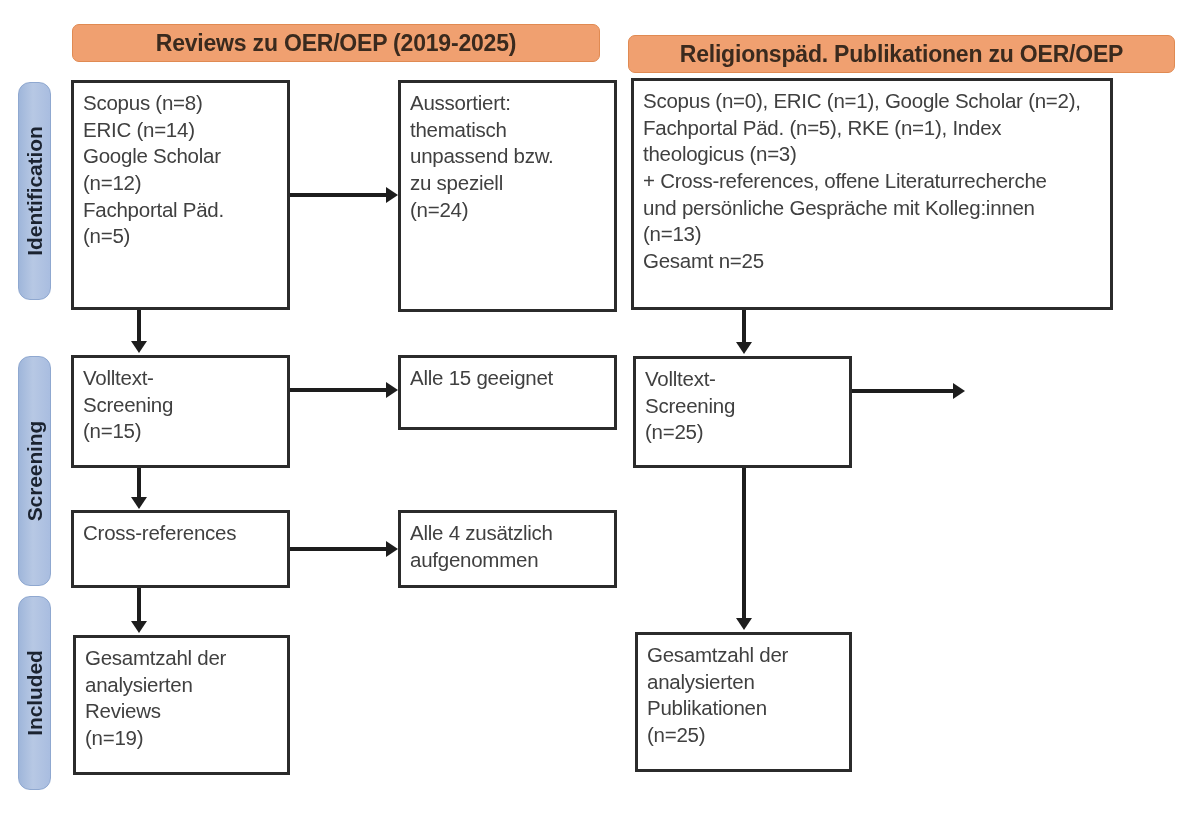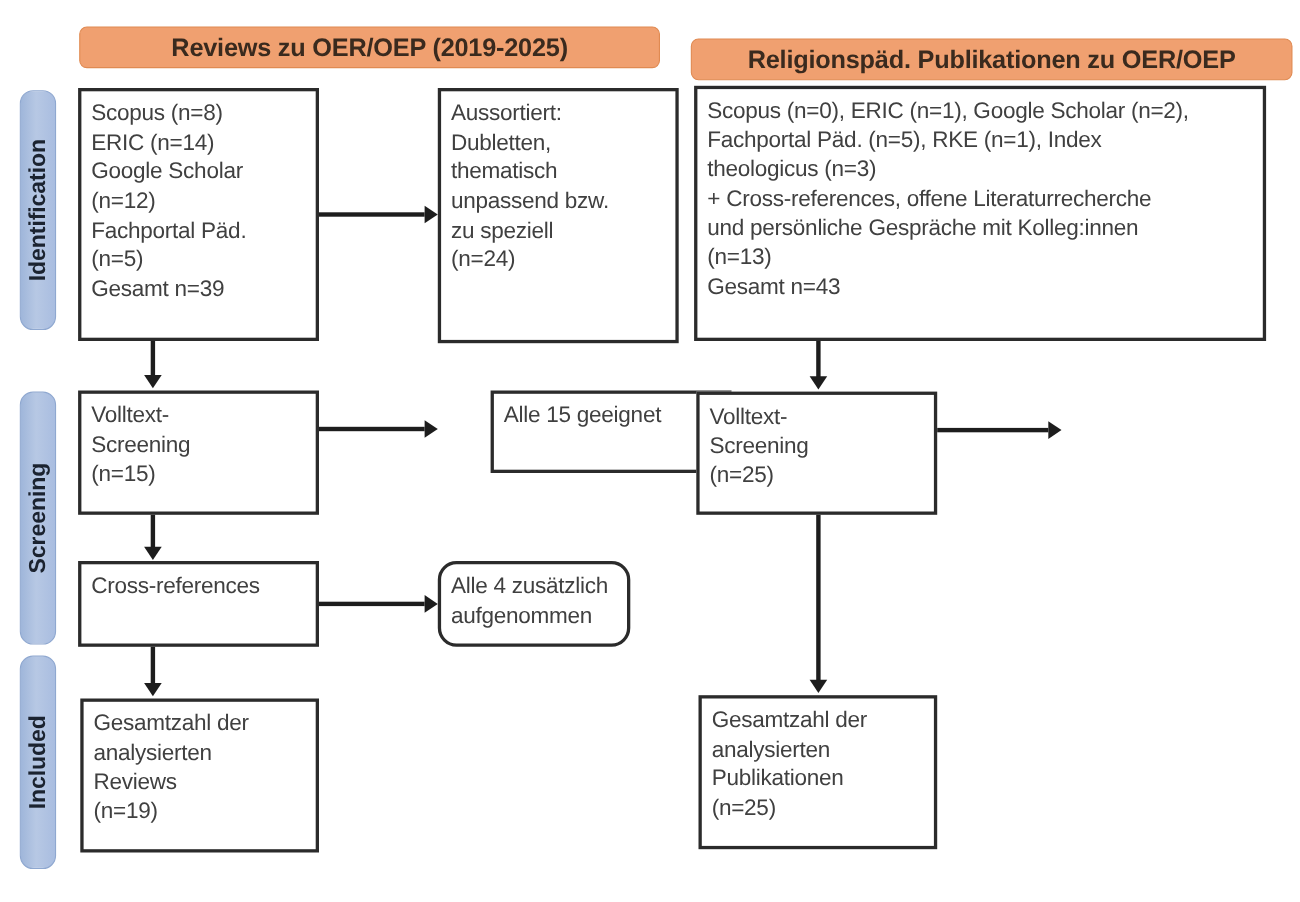--- a/index.html
+++ b/index.html
@@ -180,7 +180,7 @@
     <span class="ln">(n=19)</span>
   </div>
 
-  <div class="box" style="left:631px; top:78px; width:520px; height:232px;">
+  <div class="box" style="left:631px; top:78px; width:482px; height:232px;">
     <span class="ln">Scopus (n=0), ERIC (n=1), Google Scholar (n=2),</span>
     <span class="ln">Fachportal Päd. (n=5), RKE (n=1), Index</span>
     <span class="ln">theologicus (n=3)</span>

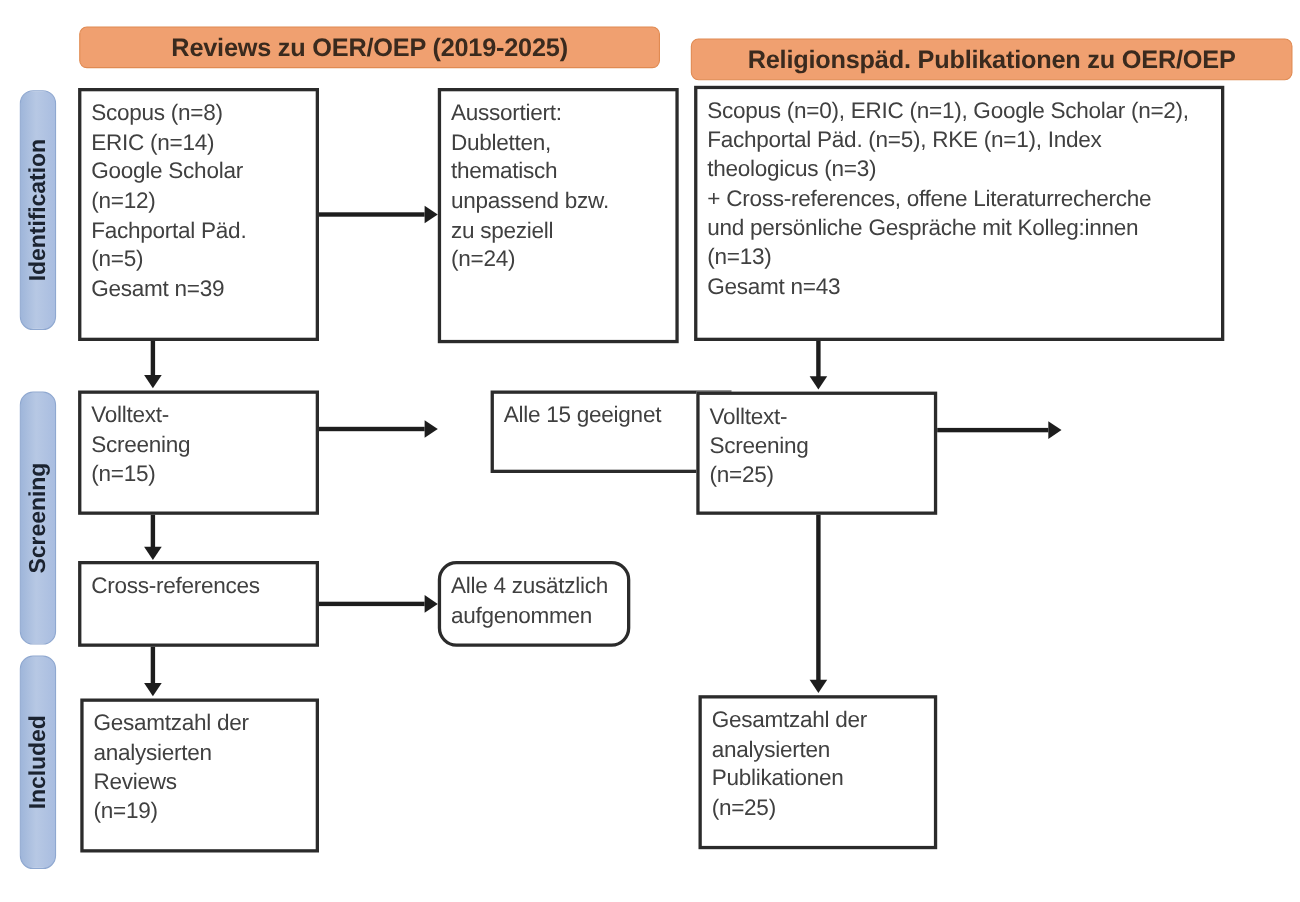--- a/index.html
+++ b/index.html
@@ -129,7 +129,6 @@
 
   <div class="box" style="left:398px; top:80px; width:219px; height:232px;">
     <span class="ln">Aussortiert:</span>
-    <span class="ln">Dubletten,</span>
     <span class="ln">thematisch</span>
     <span class="ln">unpassend bzw.</span>
     <span class="ln">zu speziell</span>

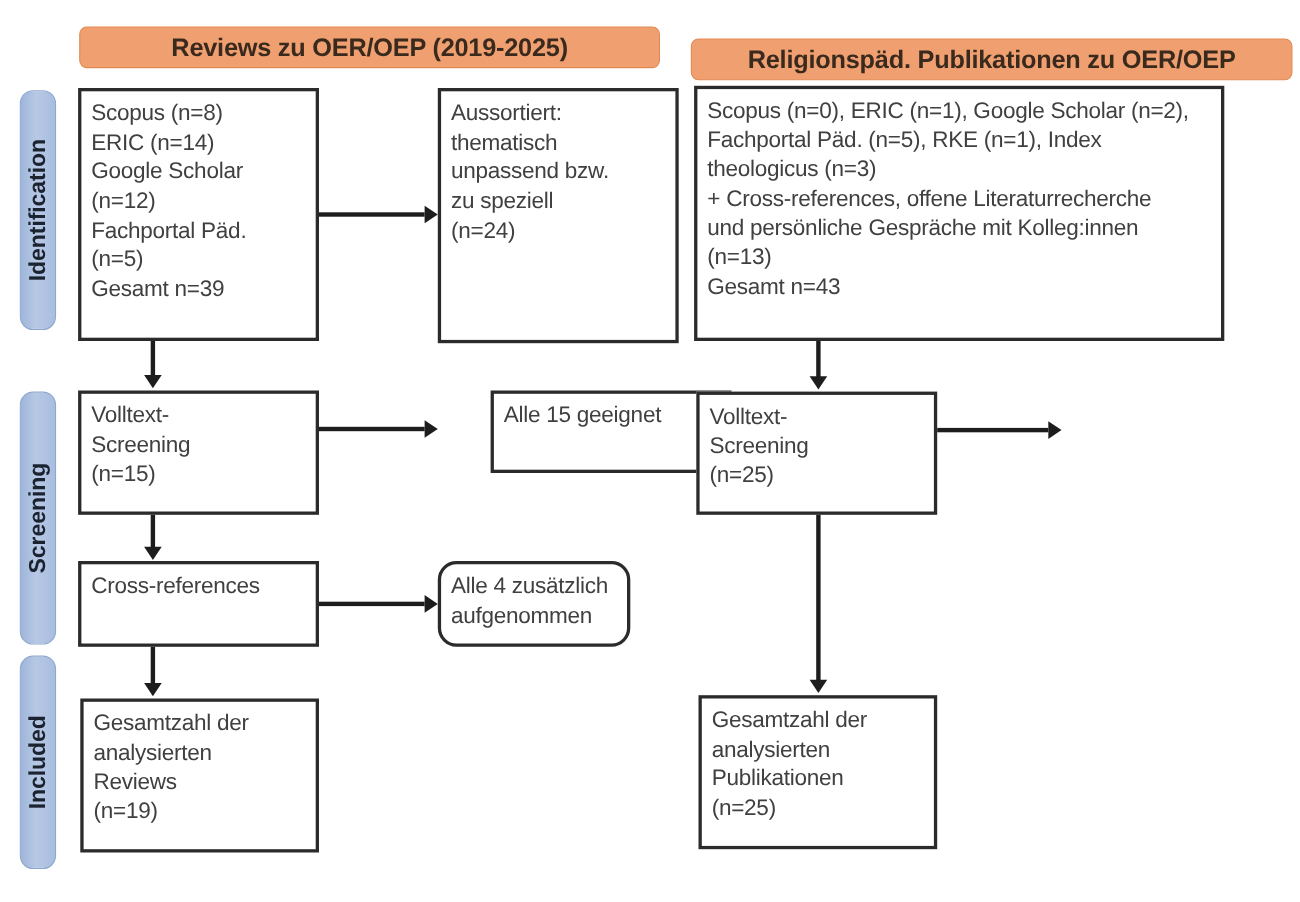--- a/index.html
+++ b/index.html
@@ -124,7 +124,6 @@
     <span class="ln">(n=12)</span>
     <span class="ln">Fachportal Päd.</span>
     <span class="ln">(n=5)</span>
-    <span class="ln">Gesamt n=39</span>
   </div>
 
   <div class="box" style="left:398px; top:80px; width:219px; height:232px;">

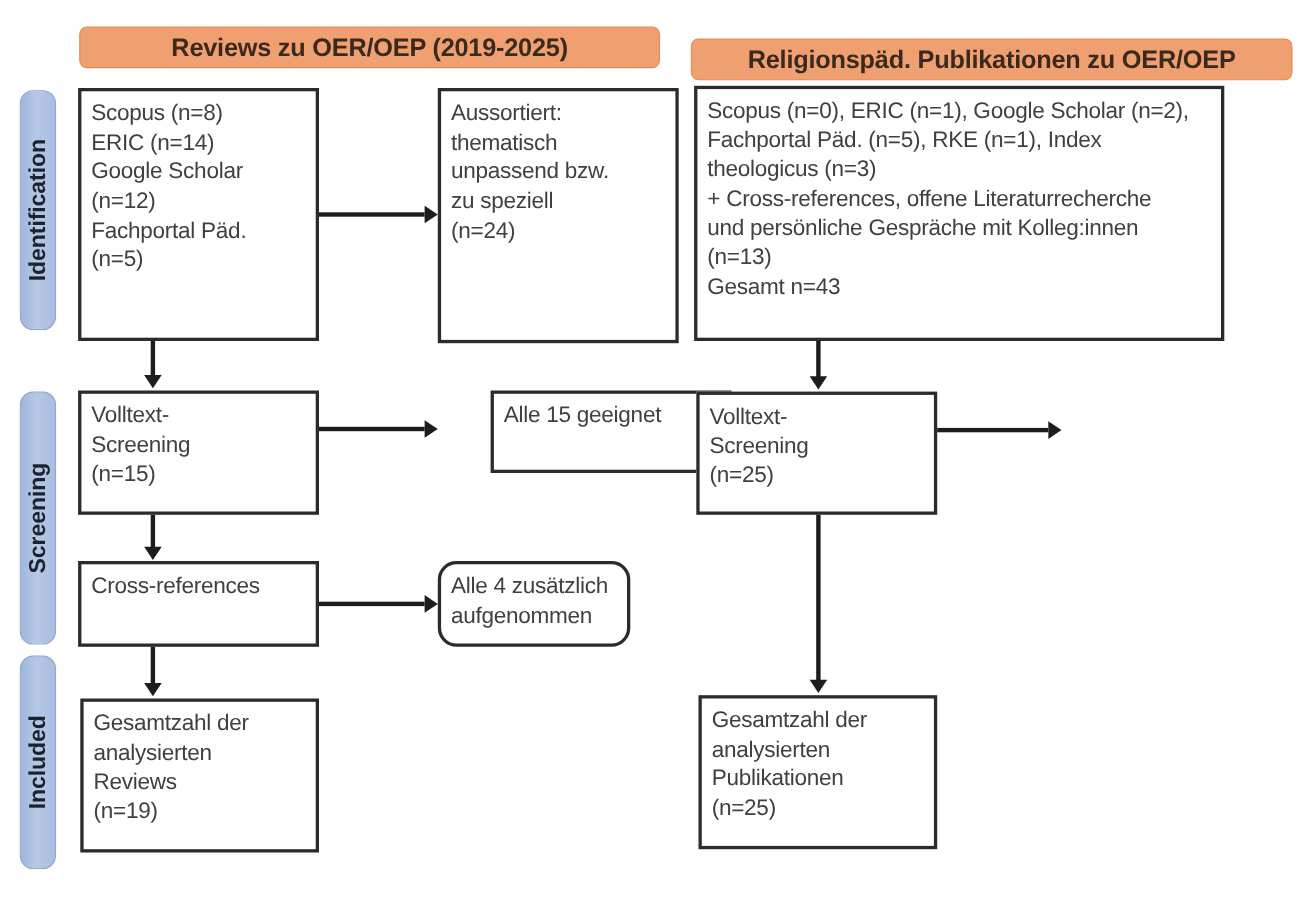--- a/index.html
+++ b/index.html
@@ -185,7 +185,7 @@
     <span class="ln">+ Cross-references, offene Literaturrecherche</span>
     <span class="ln">und persönliche Gespräche mit Kolleg:innen</span>
     <span class="ln">(n=13)</span>
-    <span class="ln">Gesamt n=43</span>
+    <span class="ln">Gesamt n=25</span>
   </div>
 
   <div class="vline" style="left:742px; top:310px; width:4px; height:34px;"></div>

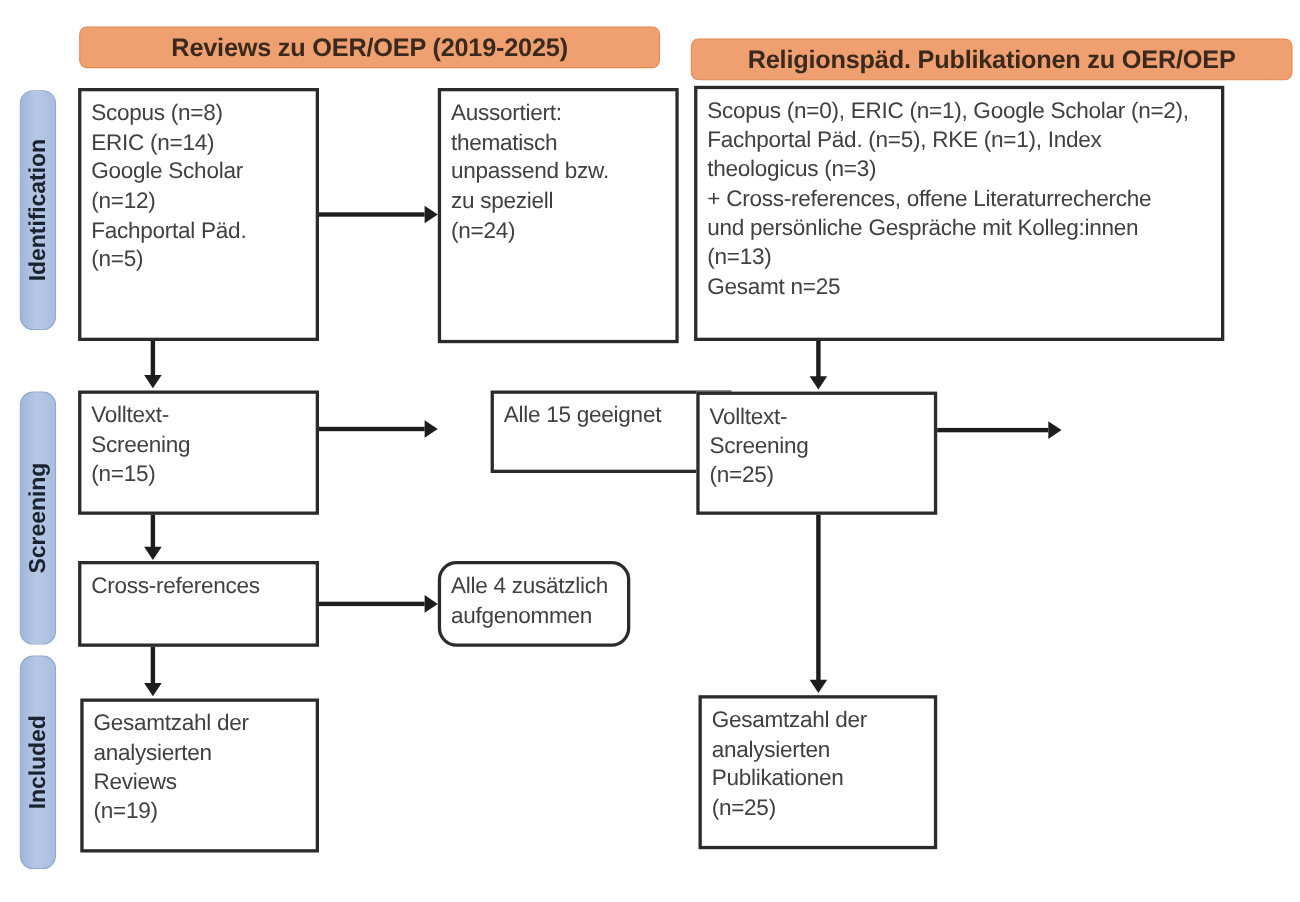--- a/index.html
+++ b/index.html
@@ -146,7 +146,7 @@
     <span class="ln">(n=15)</span>
   </div>
 
-  <div class="box" style="left:398px; top:355px; width:219px; height:75px;margin-left:48px;">
+  <div class="box" style="left:398px; top:355px; width:219px; height:75px;">
     <span class="ln">Alle 15 geeignet</span>
   </div>
 

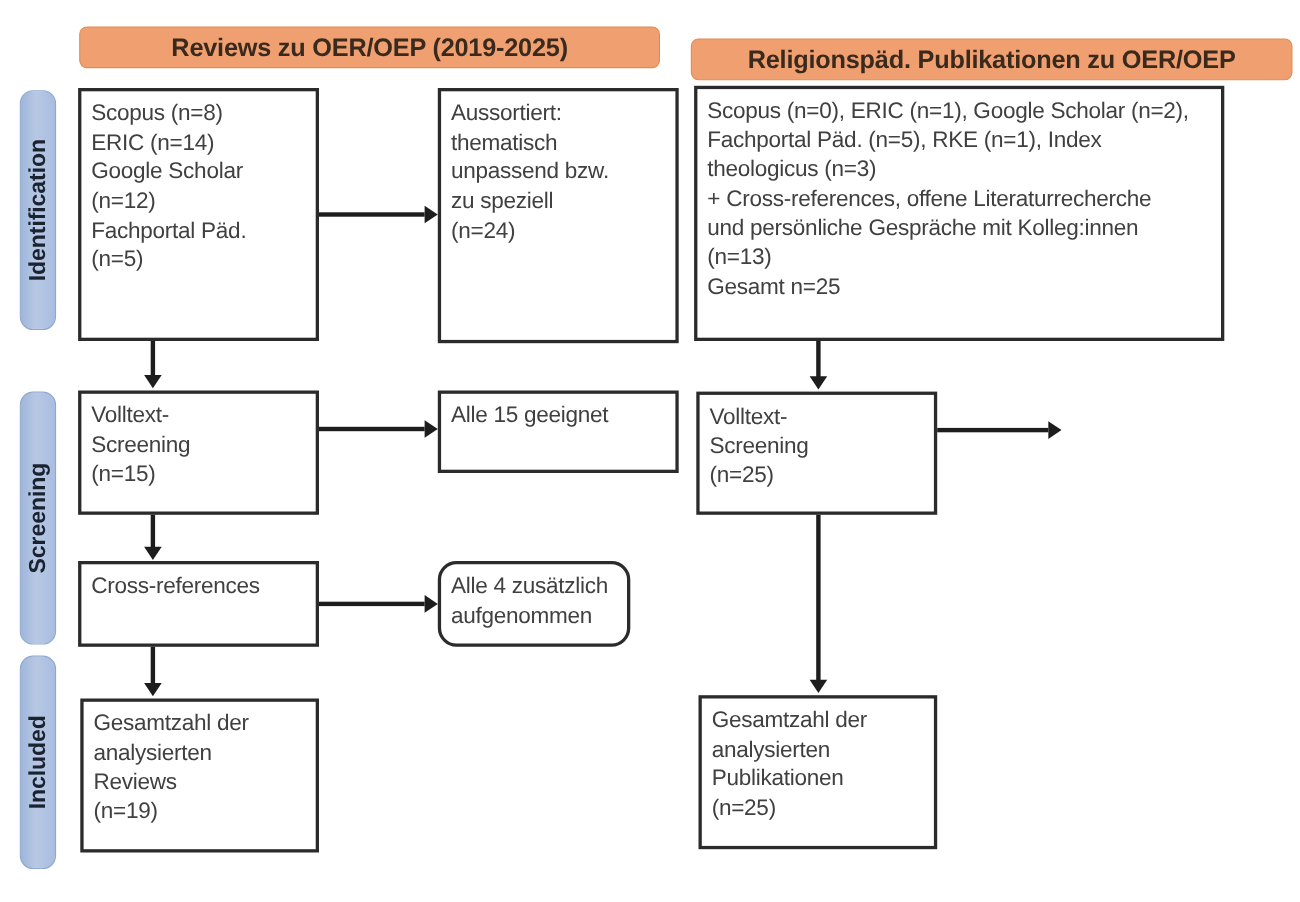--- a/index.html
+++ b/index.html
@@ -160,7 +160,7 @@
     <span class="ln">Cross-references</span>
   </div>
 
-  <div class="box" style="left:398px; top:510px; width:175px; height:78px;border-radius:17px;">
+  <div class="box" style="left:398px; top:510px; width:219px; height:78px;">
     <span class="ln">Alle 4 zusätzlich</span>
     <span class="ln">aufgenommen</span>
   </div>

